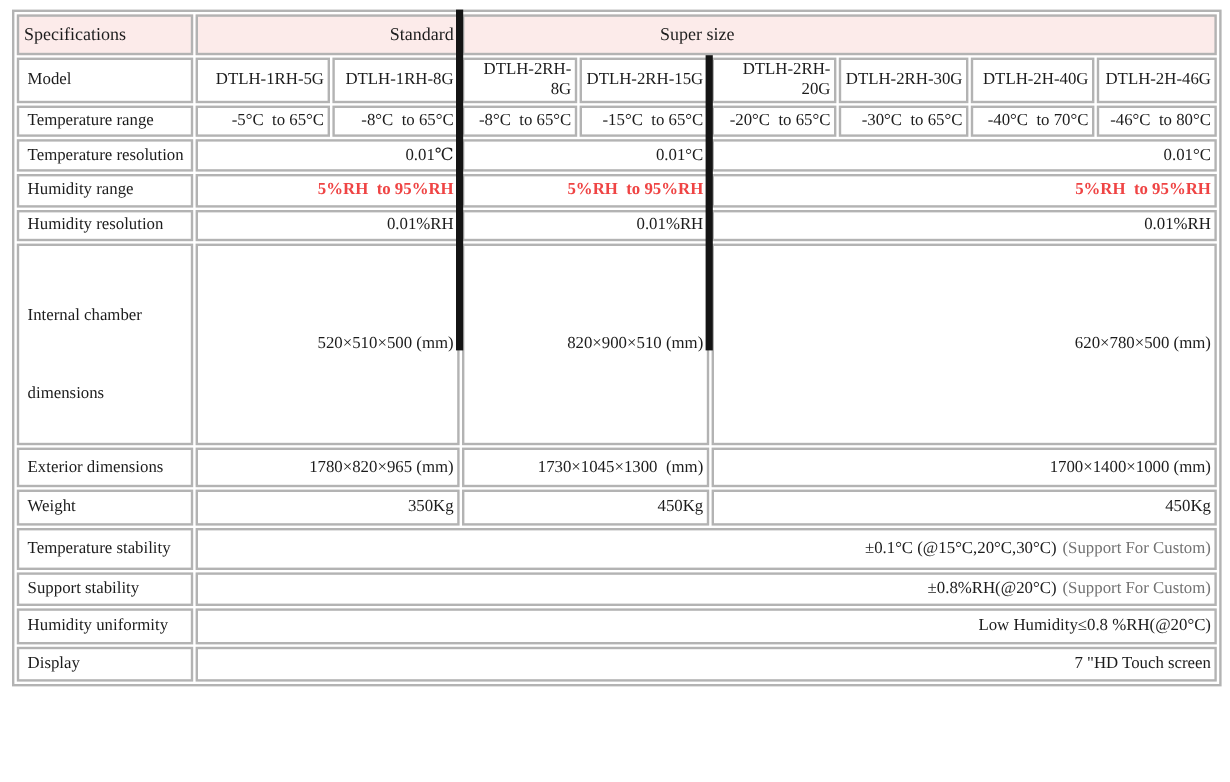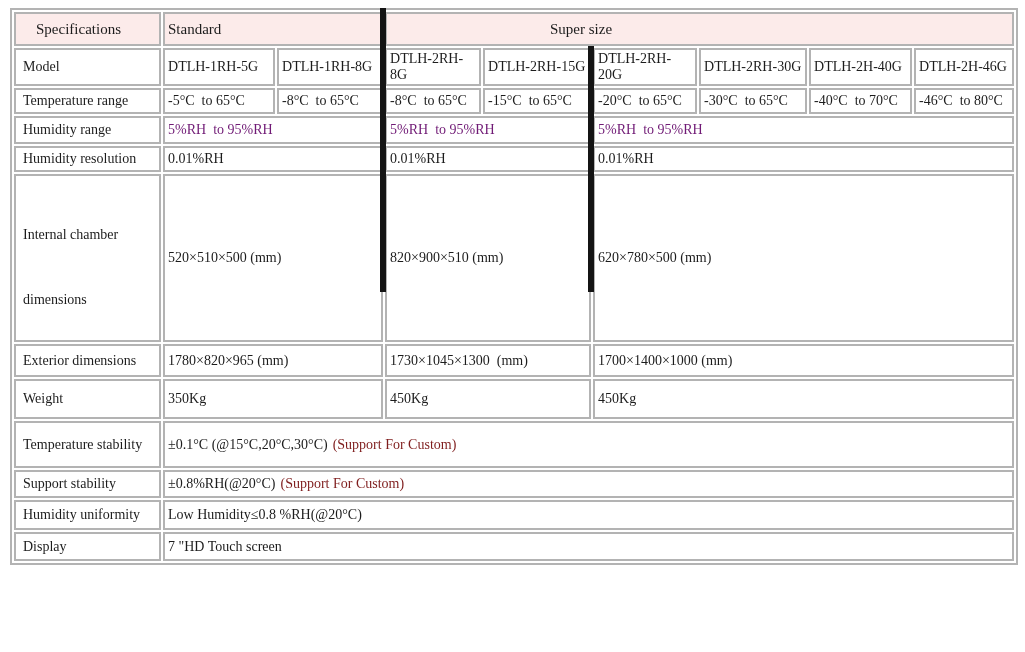--- a/index.html
+++ b/index.html
@@ -10,7 +10,7 @@
   td,th{border:2px solid #b3b3b3;box-sizing:border-box;vertical-align:middle;
         text-align:left;padding:1px 3px;font-weight:normal;overflow:hidden;white-space:pre-wrap;}
   th{background:#fcebea;font-size:15px;}
-  th.spec-title{text-align:left;padding-left:20px;}
+  th.spec-title{text-align:left;padding-left:4px;}
   th.super{text-align:left;padding-left:163px;}
   td.lab{text-align:left;padding-left:7px;}
   td.lab-indent{text-align:left;}

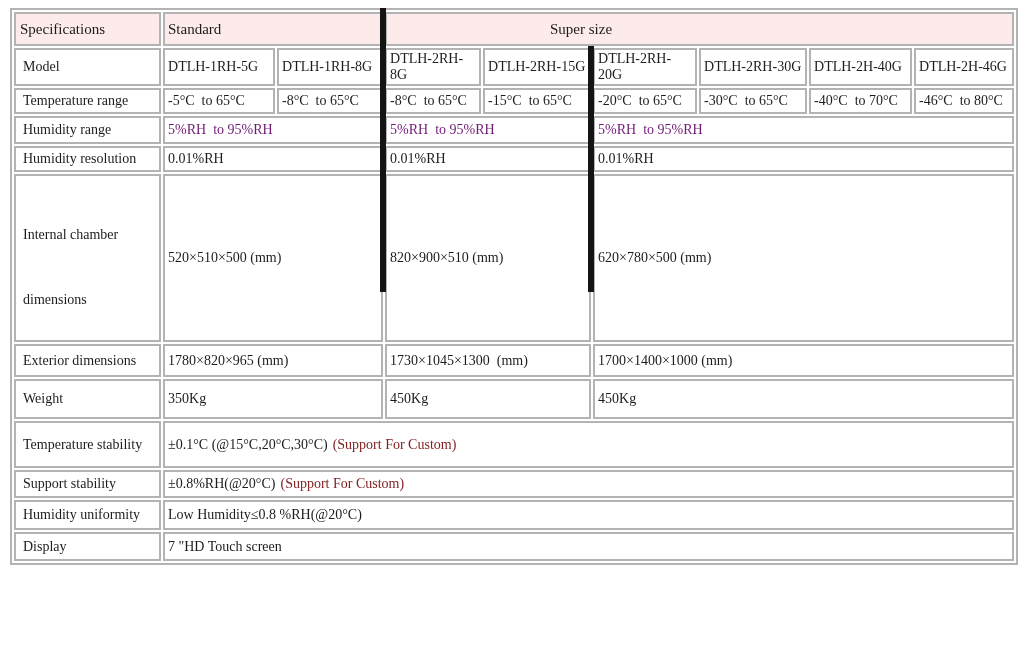--- a/index.html
+++ b/index.html
@@ -8,7 +8,7 @@
   table.spec{position:absolute;left:10px;top:8px;width:1008px;table-layout:fixed;
              border-collapse:separate;border-spacing:2px;border:2px solid #b3b3b3;background:#ffffff;}
   td,th{border:2px solid #b3b3b3;box-sizing:border-box;vertical-align:middle;
-        text-align:left;padding:1px 3px;font-weight:normal;overflow:hidden;white-space:pre-wrap;}
+        text-align:right;padding:1px 3px;font-weight:normal;overflow:hidden;white-space:pre-wrap;}
   th{background:#fcebea;font-size:15px;}
   th.spec-title{text-align:left;padding-left:4px;}
   th.super{text-align:left;padding-left:163px;}

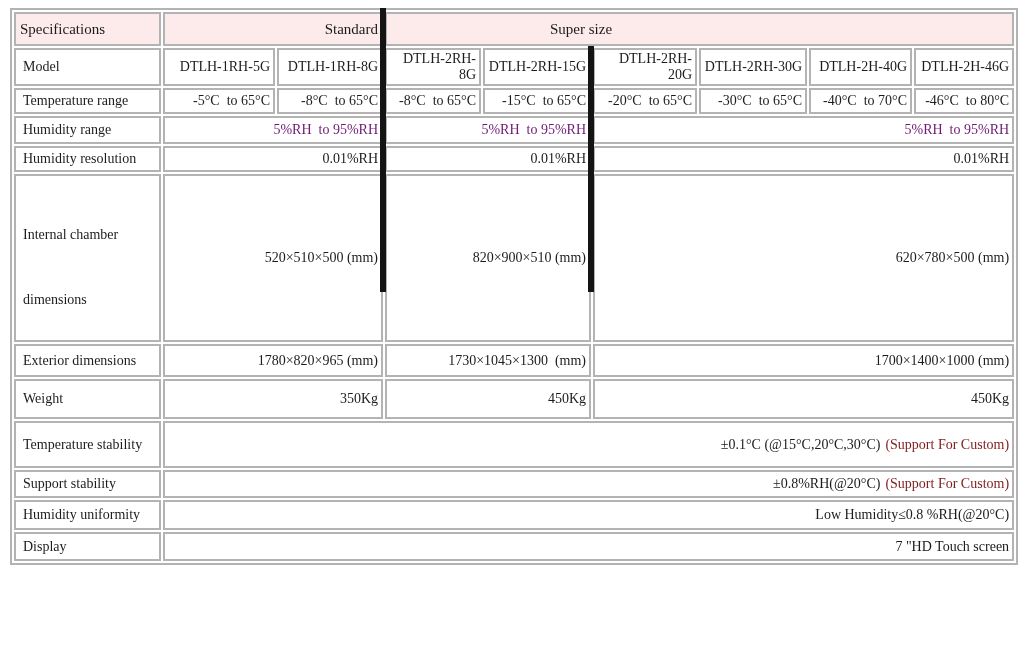--- a/index.html
+++ b/index.html
@@ -72,6 +72,12 @@
       <td>-46°C  to 80°C</td>
     </tr>
 
+    <tr style="height:27px">
+      <td colspan="2" class="lab">Temperature resolution</td>
+      <td colspan="2">0.01℃</td>
+      <td colspan="2">0.01°C</td>
+      <td colspan="4">0.01°C</td>
+    </tr>
 
     <tr style="height:28px">
       <td colspan="2" class="lab">Humidity range</td>

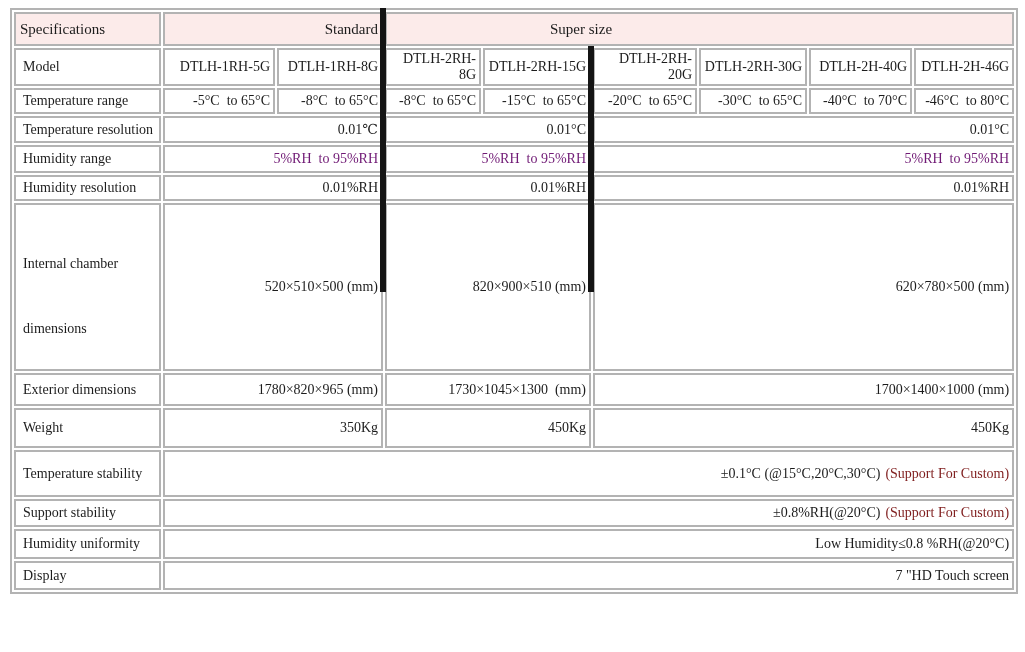--- a/index.html
+++ b/index.html
@@ -16,7 +16,7 @@
   td.lab-indent{text-align:left;}
   td.two span{display:block;line-height:1.08;margin-top:18px;}
   .red{color:#7f1d1d;}
-  td.hum-range{color:#701a75;font-weight:normal;}
+  td.hum-range{color:#ef4444;font-weight:bold;}
   .note-gap{margin-left:5px;}
   .divider{position:absolute;width:6px;background:#141414;z-index:5;}
   .divider-a{left:380px;top:8px;height:284px;}

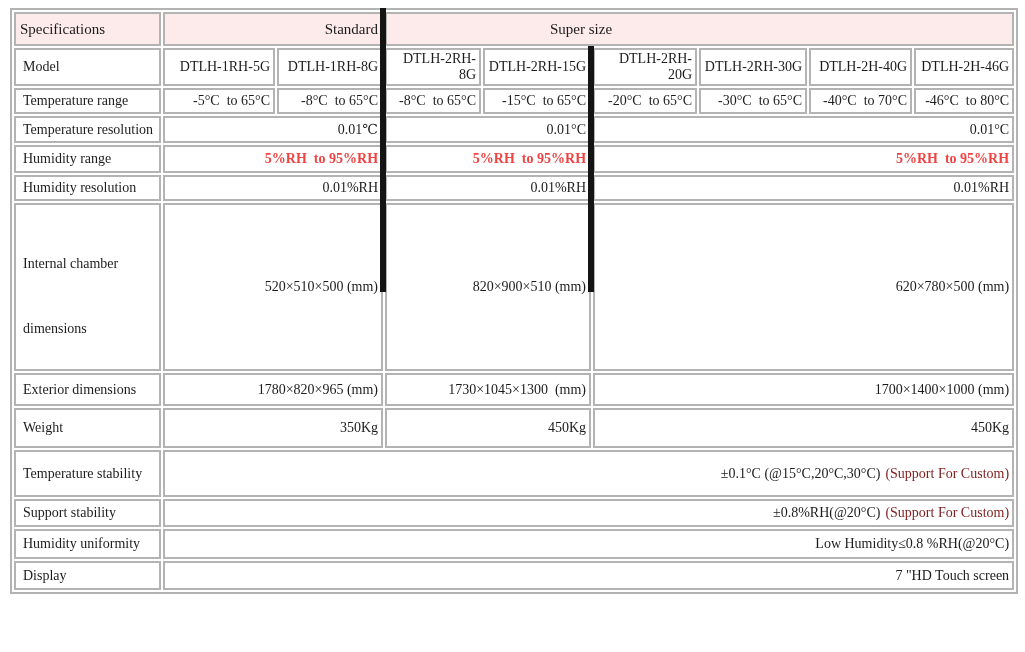--- a/index.html
+++ b/index.html
@@ -110,7 +110,7 @@
       <td colspan="4">1700×1400×1000 (mm)</td>
     </tr>
 
-    <tr style="height:40px">
+    <tr style="height:30px">
       <td colspan="2" class="lab">Weight</td>
       <td colspan="2">350Kg</td>
       <td colspan="2">450Kg</td>

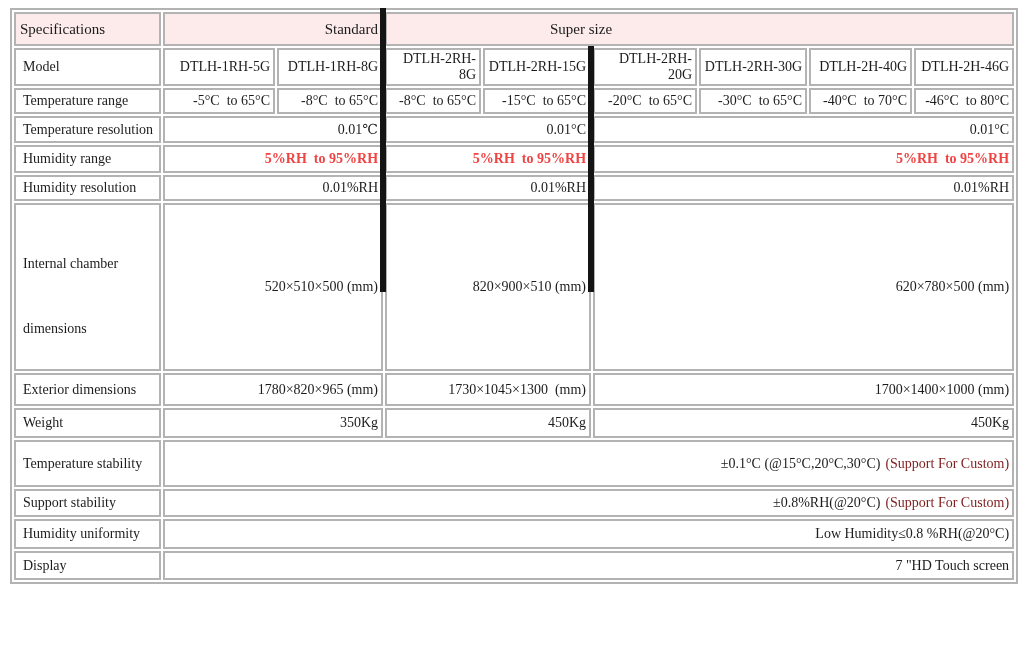--- a/index.html
+++ b/index.html
@@ -117,7 +117,7 @@
       <td colspan="4">450Kg</td>
     </tr>
 
-    <tr style="height:47px">
+    <tr style="height:35px">
       <td colspan="2" class="lab">Temperature stability</td>
       <td colspan="8"><span>±0.1°C (@15°C,20°C,30°C)</span><span class="red note-gap">(Support For Custom)</span></td>
     </tr>

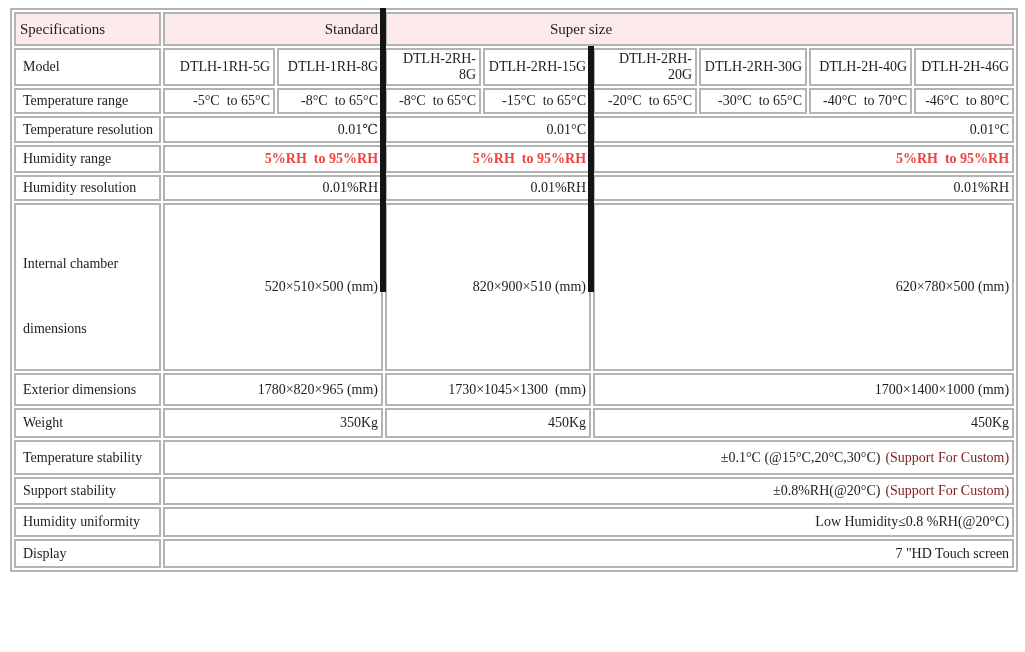--- a/index.html
+++ b/index.html
@@ -15,7 +15,7 @@
   td.lab{text-align:left;padding-left:7px;}
   td.lab-indent{text-align:left;}
   td.two span{display:block;line-height:1.08;margin-top:18px;}
-  .red{color:#7f1d1d;}
+  .red{color:#737373;}
   td.hum-range{color:#ef4444;font-weight:bold;}
   .note-gap{margin-left:5px;}
   .divider{position:absolute;width:6px;background:#141414;z-index:5;}

